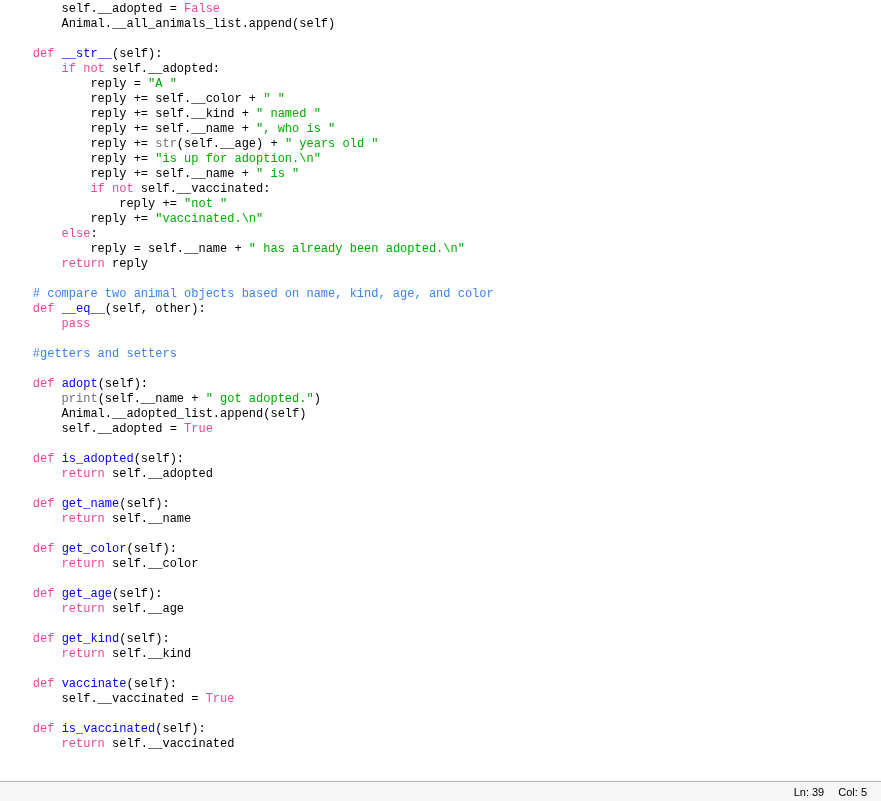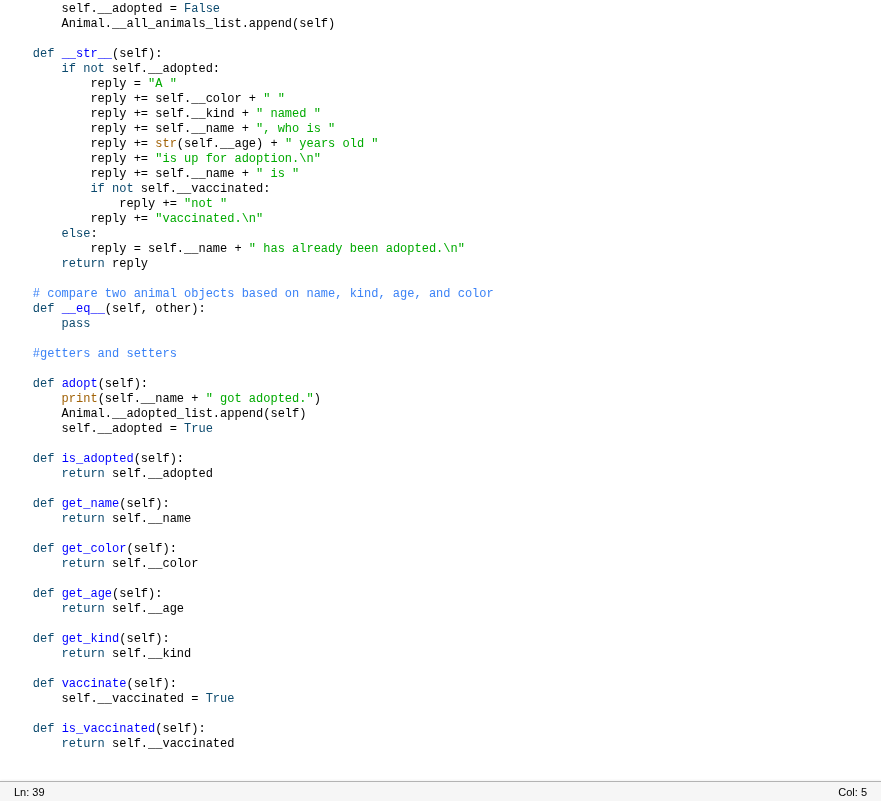--- a/index.html
+++ b/index.html
@@ -30,7 +30,7 @@
     .editor::-webkit-scrollbar-track { background: transparent; }
     .editor::-webkit-scrollbar-thumb { background: #c6c6c6; border-radius: 7px; border: 3px solid #fff; }
     .line { color: #000; }
-    .kw { color: #0c4a6e; }
+    .kw { color: #ec4899; }
     .bi { color: #a16207; font-family: Liberation Mono, monospace; }
     .str { color: #00aa00; }
     .comment { color: #3b82f6; }

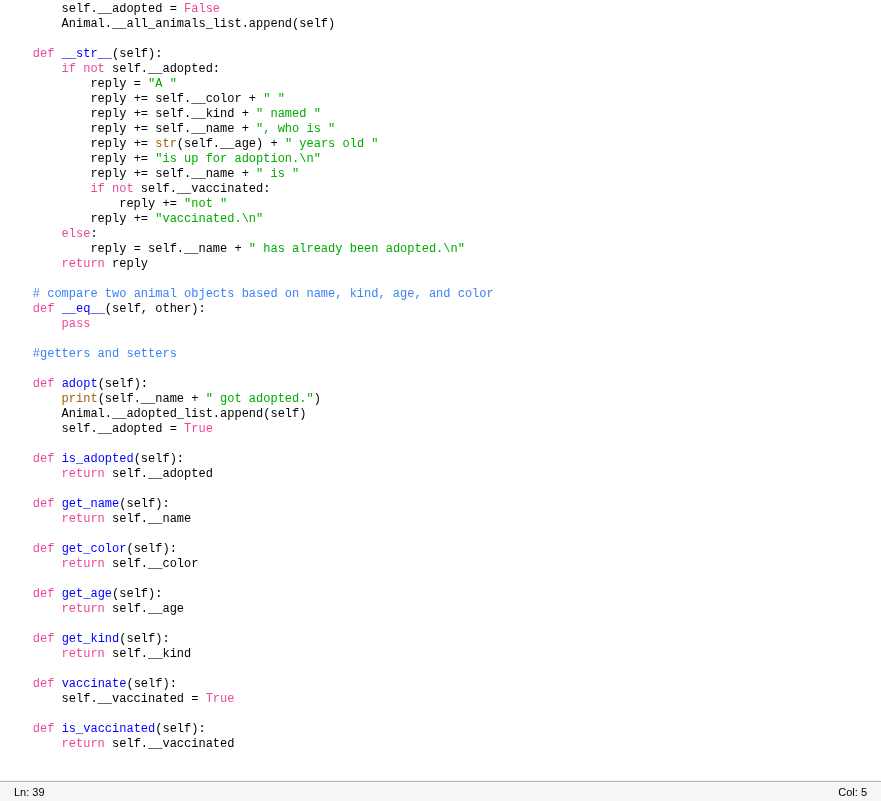--- a/index.html
+++ b/index.html
@@ -31,7 +31,7 @@
     .editor::-webkit-scrollbar-thumb { background: #c6c6c6; border-radius: 7px; border: 3px solid #fff; }
     .line { color: #000; }
     .kw { color: #ec4899; }
-    .bi { color: #a16207; font-family: Liberation Mono, monospace; }
+    .bi { color: #737373; font-family: Liberation Mono, monospace; }
     .str { color: #00aa00; }
     .comment { color: #3b82f6; }
     .def { color: #0000ff; font-family: Liberation Mono, monospace; }

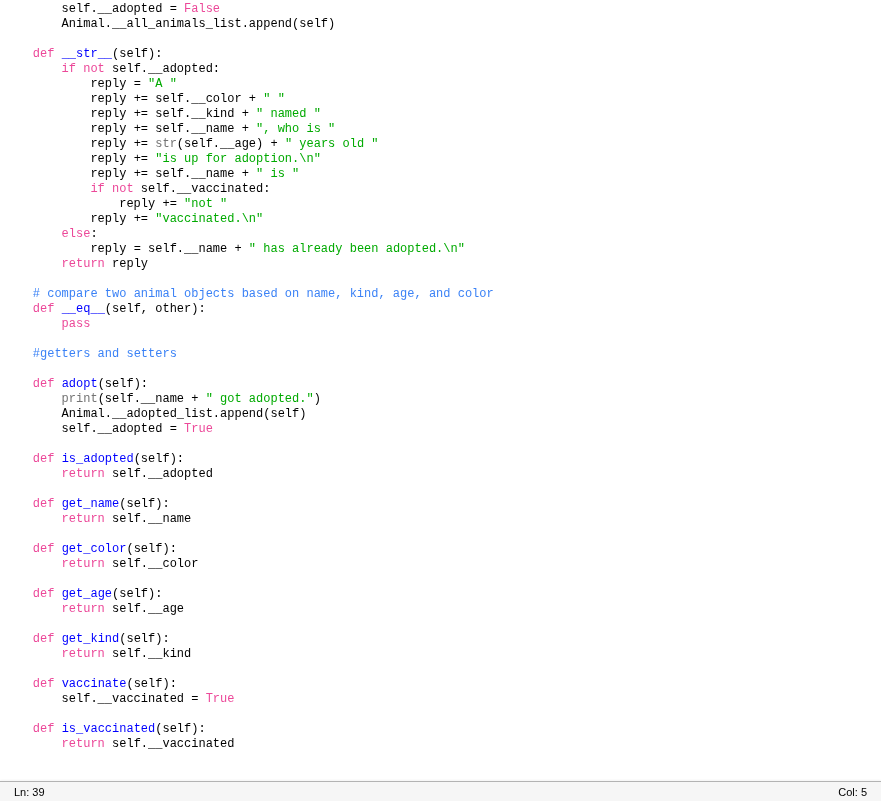--- a/index.html
+++ b/index.html
@@ -39,7 +39,7 @@
       height: 20px;
       border-top: 1px solid #b3b3b3;
       display: flex;
-      justify-content: space-between;
+      justify-content: flex-end;
       align-items: center;
       padding: 0 14px;
       font-family: -apple-system, 'Helvetica Neue', Arial, sans-serif;

